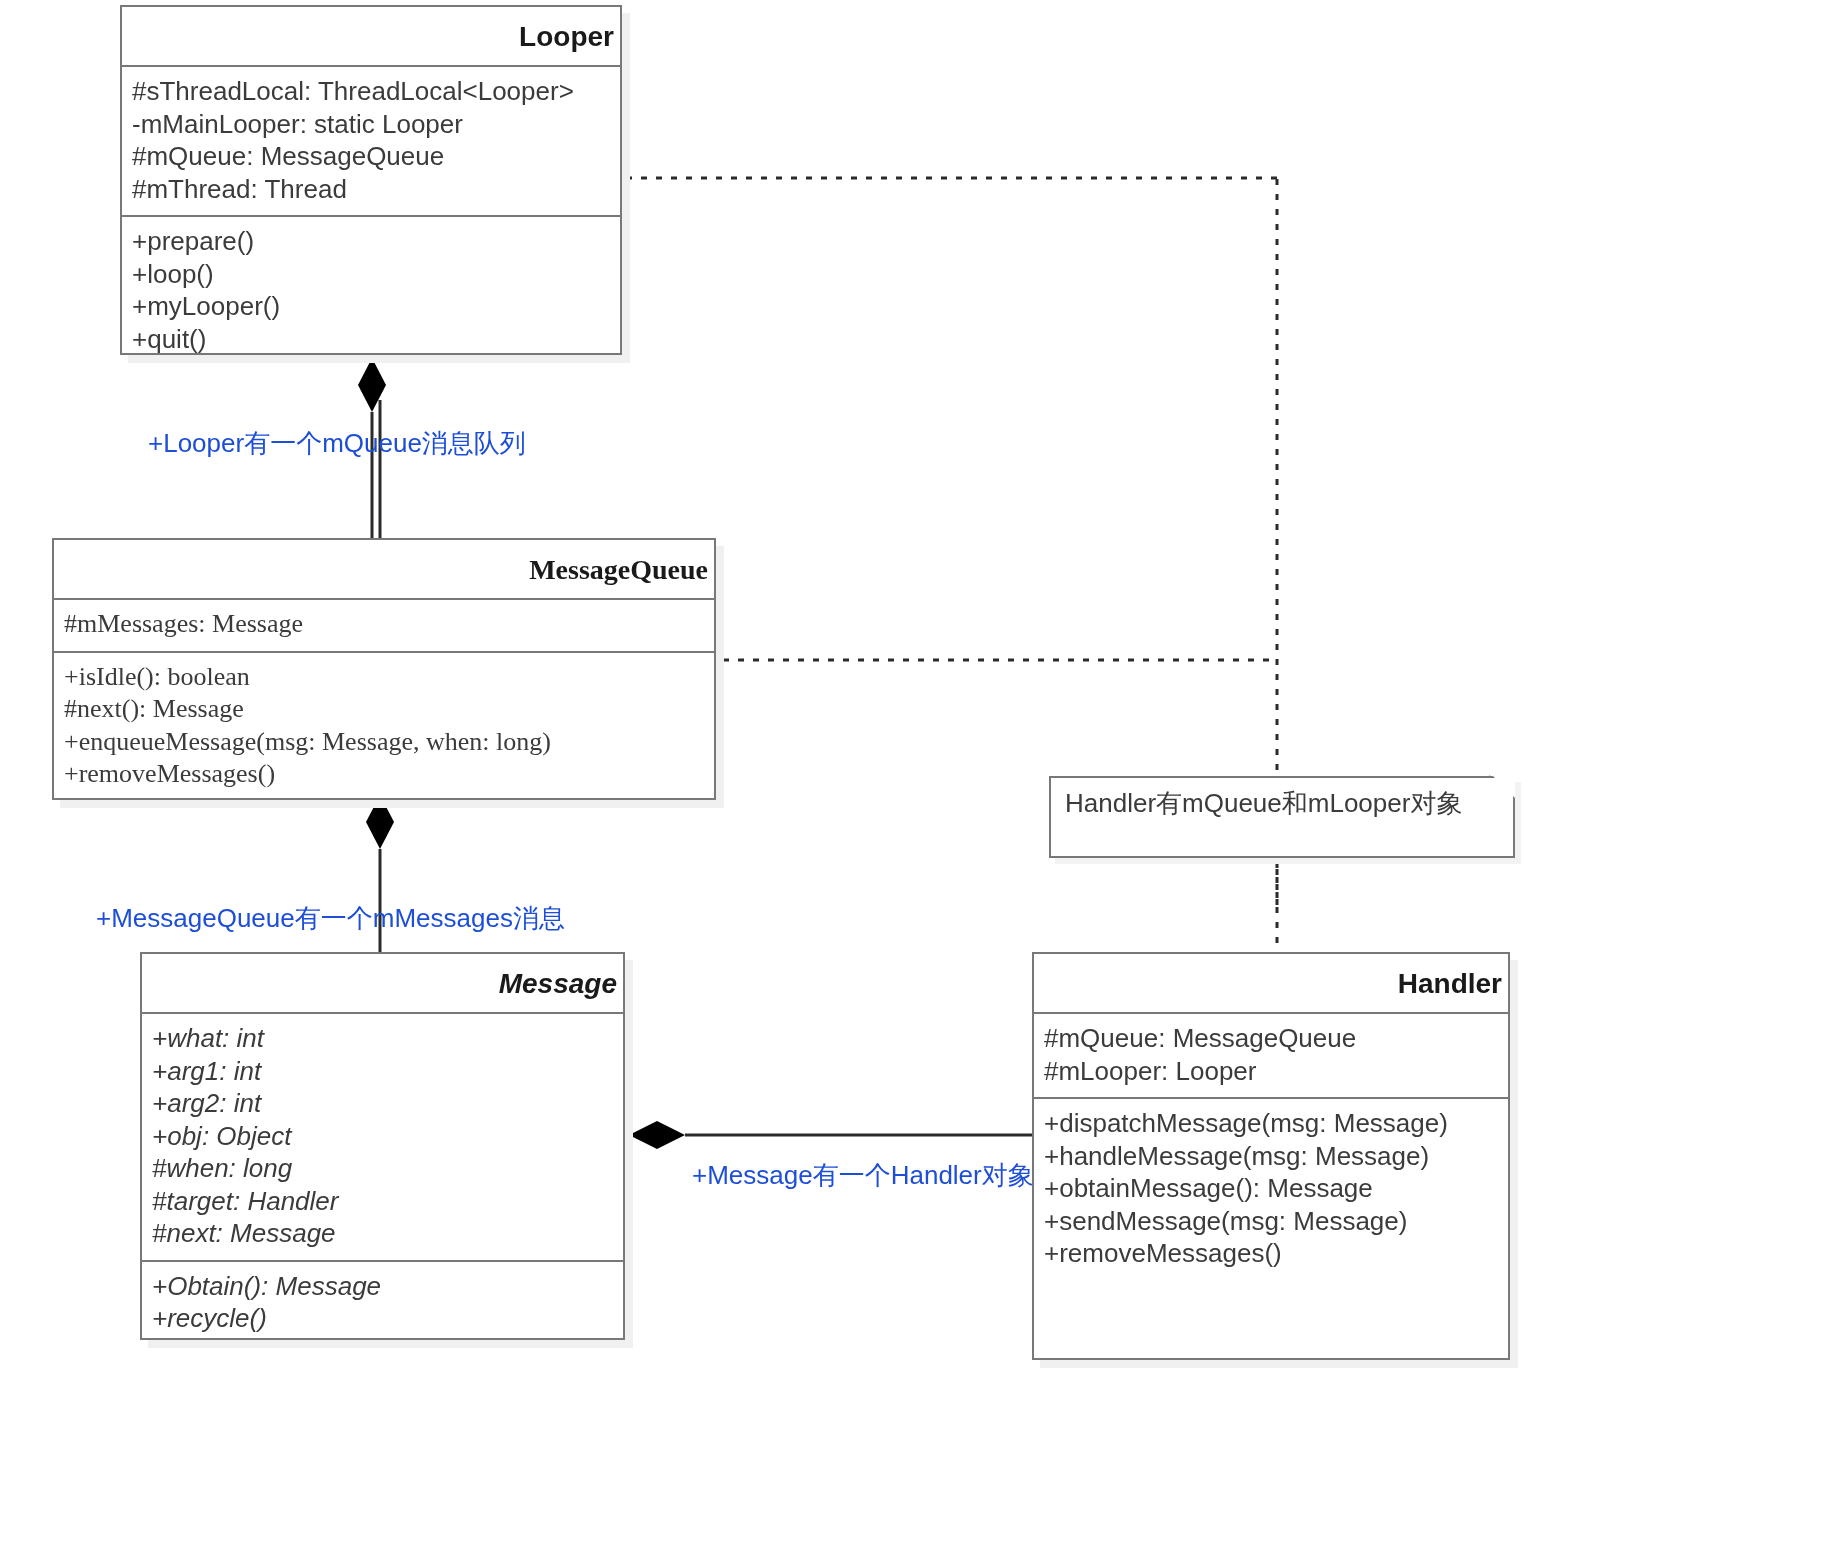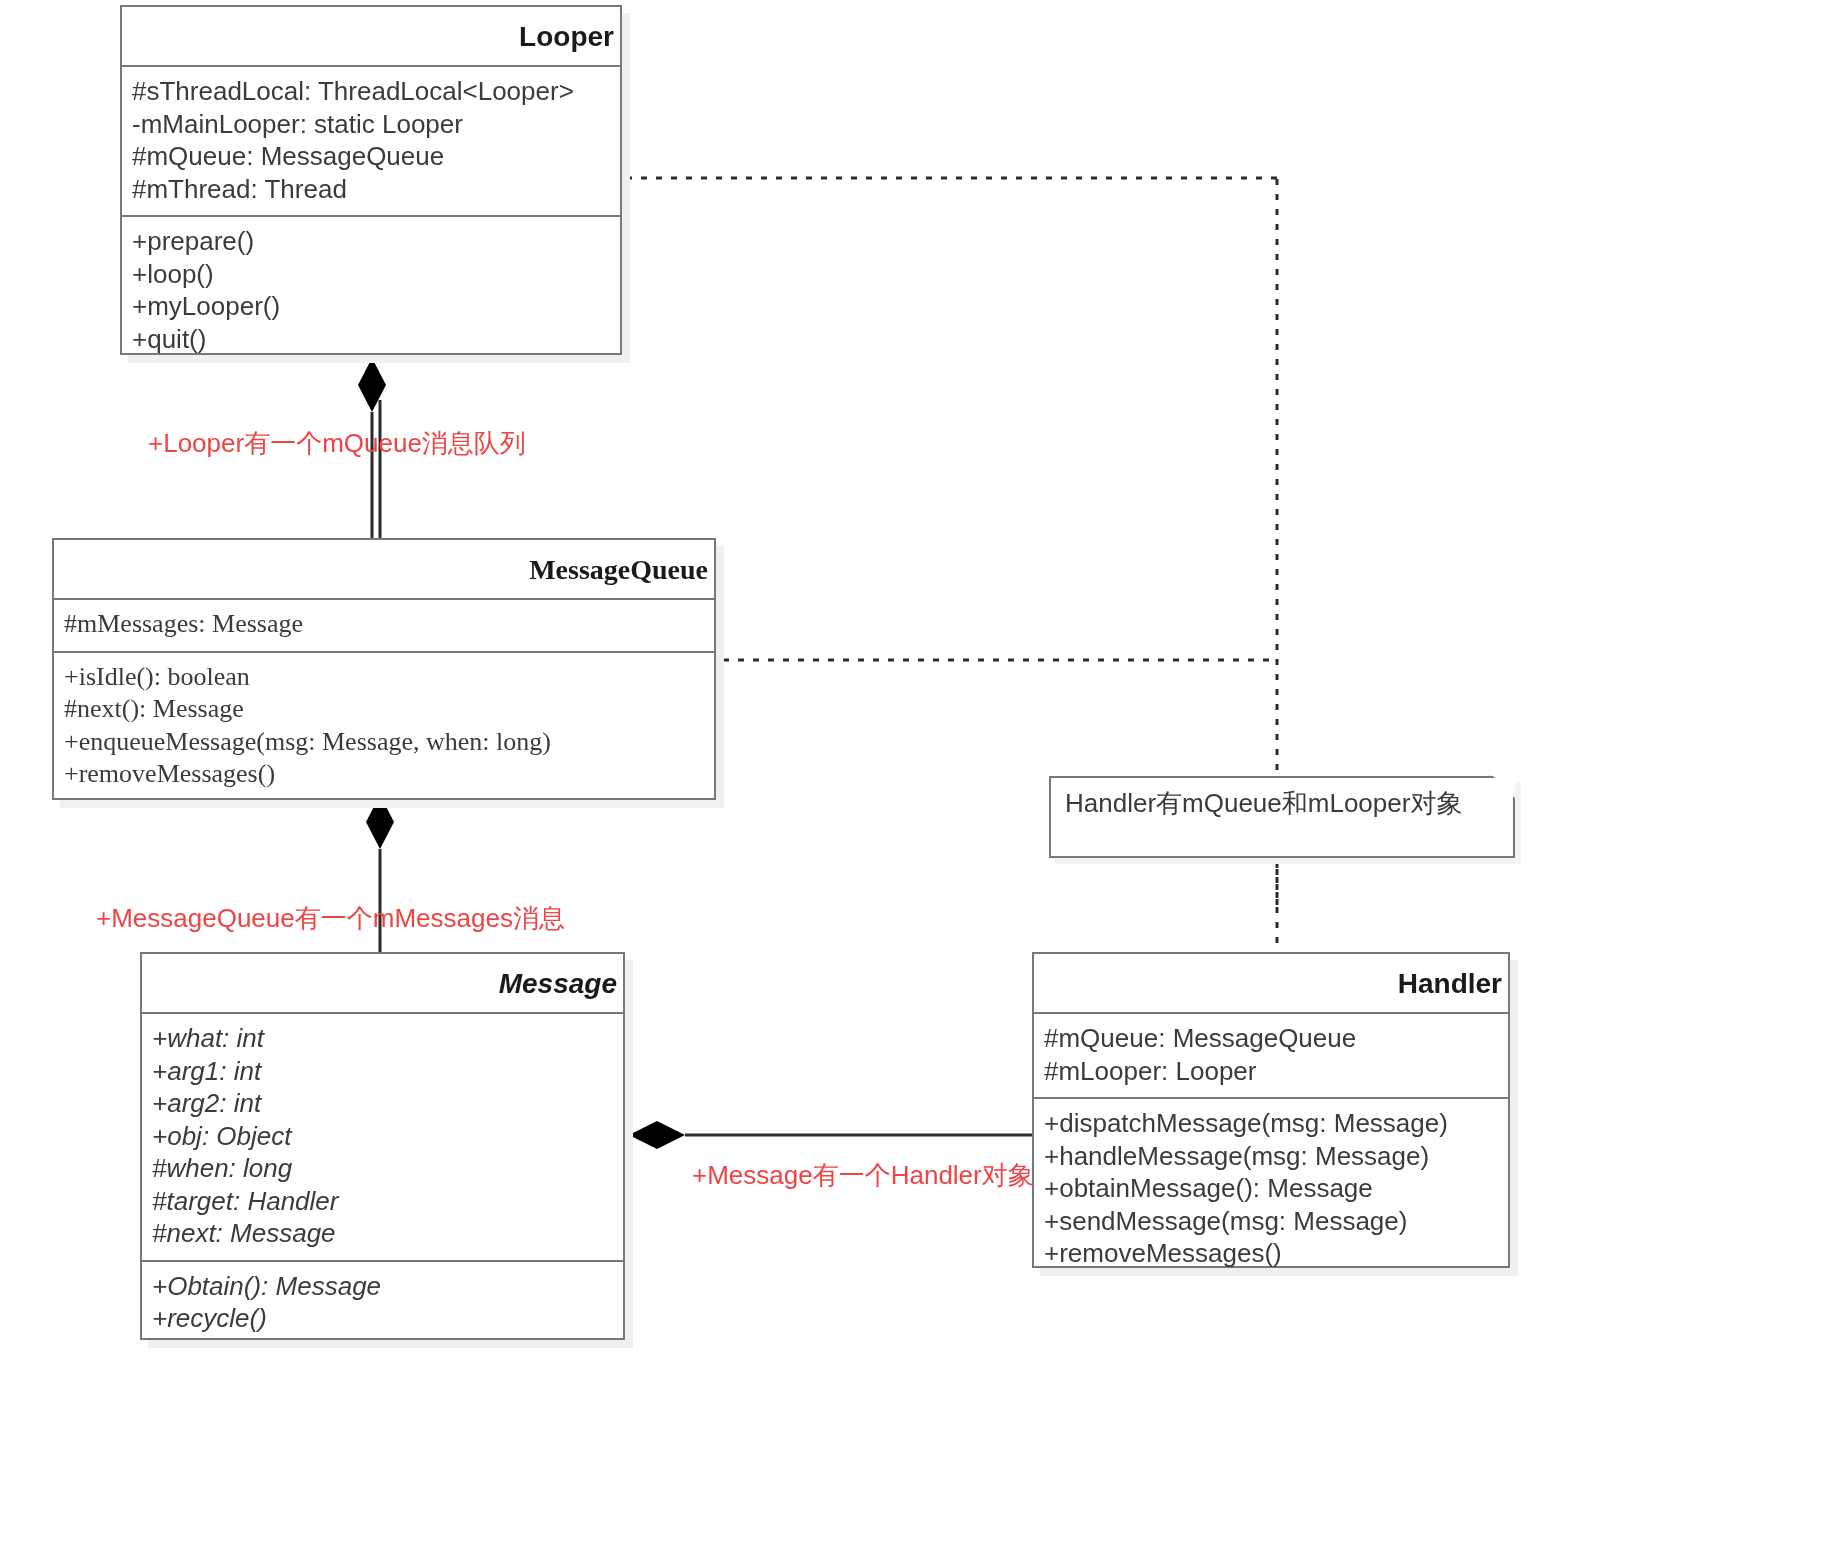--- a/index.html
+++ b/index.html
@@ -80,7 +80,7 @@
   .edge-label {
     position: absolute;
     font-size: 26px;
-    color: #ef4444;
+    color: #1d4ed8;
     white-space: nowrap;
     line-height: 1.2;
   }

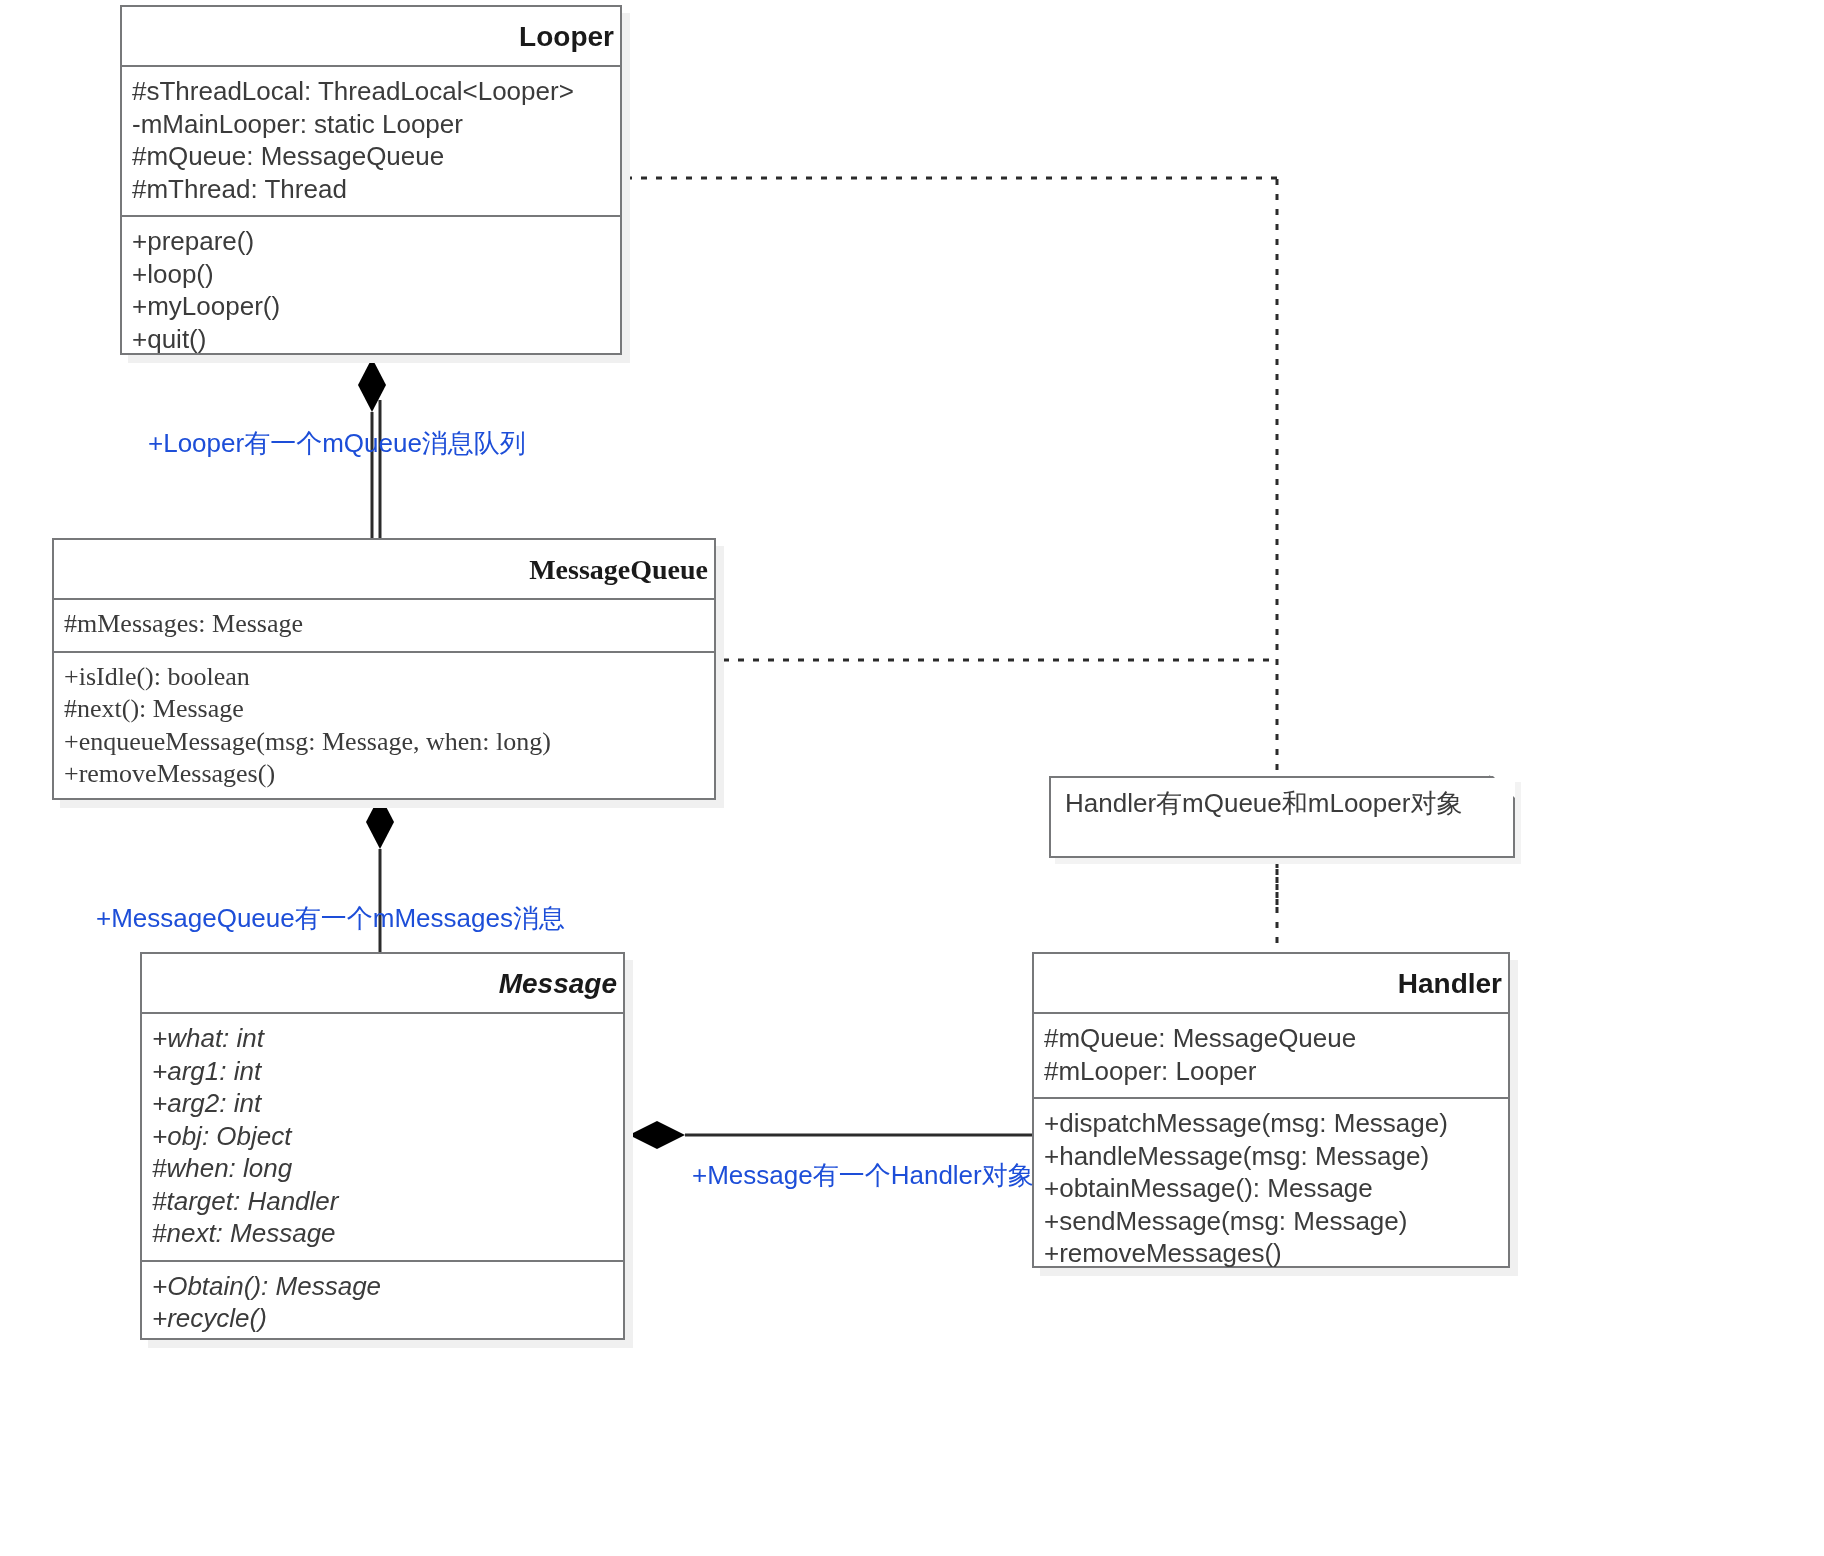--- a/index.html
+++ b/index.html
@@ -173,7 +173,7 @@
     </div>
   </div>
 
-  <div class="uml-class" style="left:1032px; top:952px; width:478px; height:316px;">
+  <div class="uml-class" style="left:1032px; top:952px; width:478px; height:408px;">
     <div class="uml-title">Handler</div>
     <div class="uml-divider"></div>
     <div class="uml-compartment">

